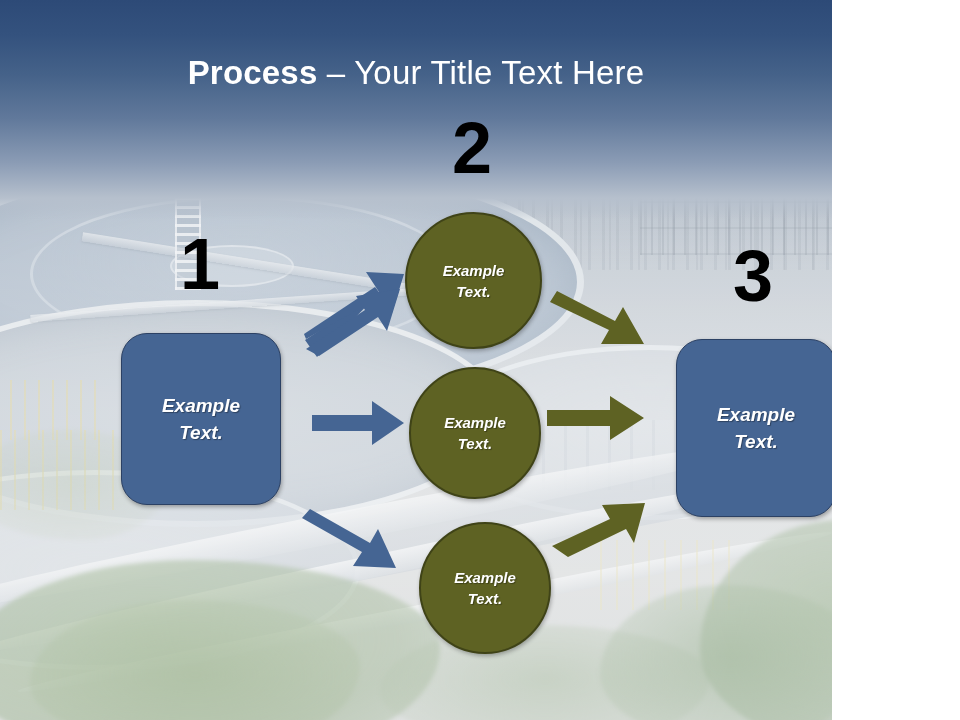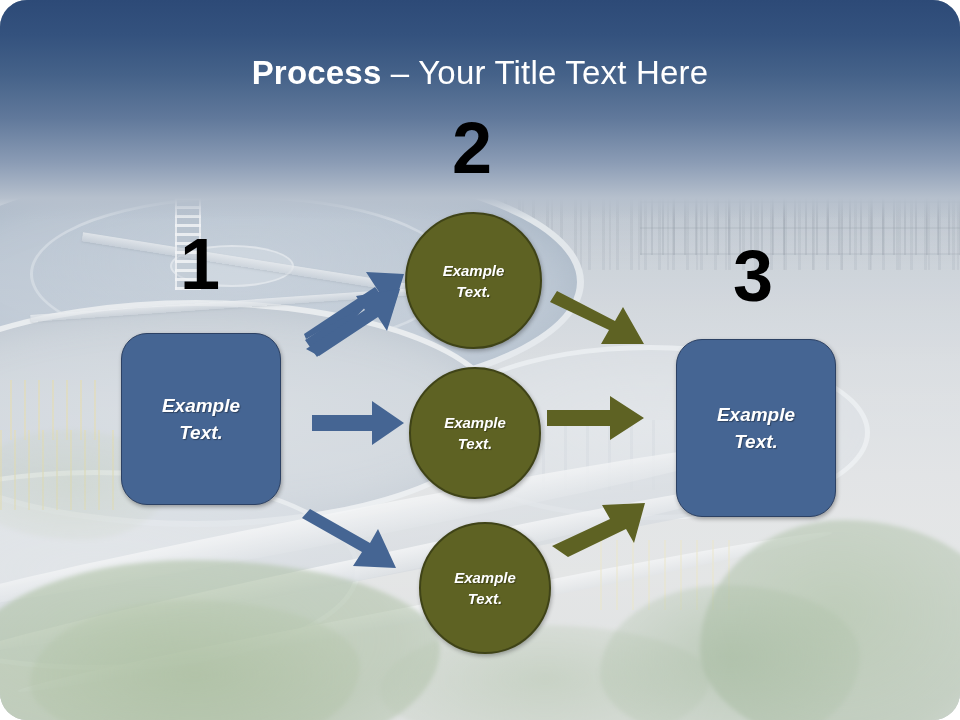--- a/index.html
+++ b/index.html
@@ -9,12 +9,11 @@
   }
   #slide {
     position: relative;
-    width: 960px;
+    width: 832px;
     height: 720px;
     overflow: hidden;
     font-family: "Liberation Sans", sans-serif;
     background: #cdd3d8;
-    border-radius: 27px;
   }
 
   

